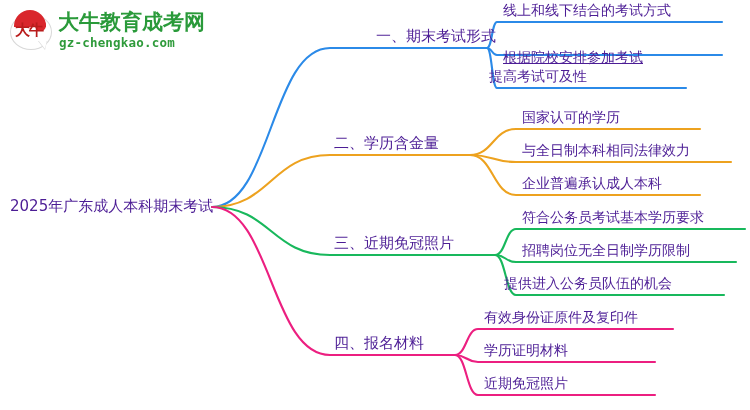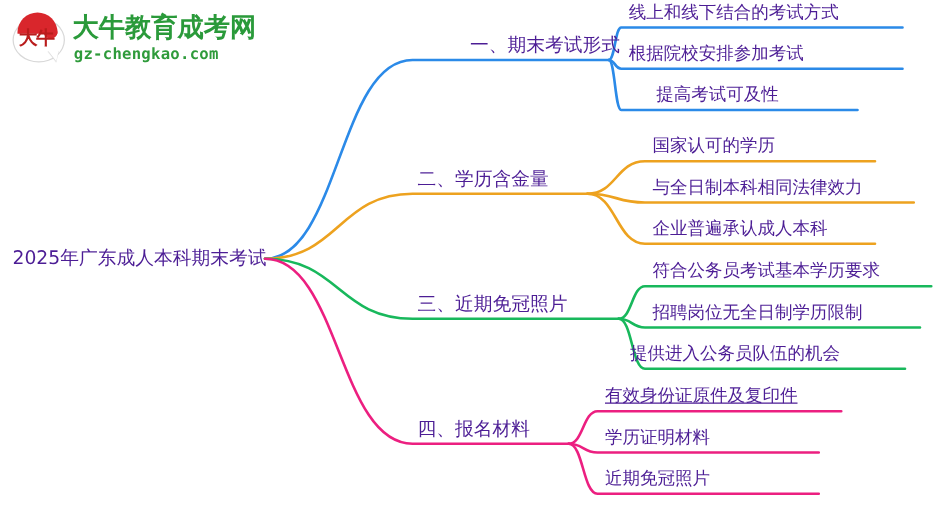--- a/index.html
+++ b/index.html
@@ -178,7 +178,7 @@
       <div class="node-label root-label" style="left: 10px; top: 197px; width: 196px; text-align: right;">2025年广东成人本科期末考试</div>
       <div class="node-label l1-label" style="left: 344px; top: 27px; margin-left: 32px;">一、期末考试形式</div>
       <div class="node-label leaf-label" style="left: 503px; top: 2px;">线上和线下结合的考试方式</div>
-      <div class="node-label leaf-label" style="left: 503px; top: 35px;">根据院校安排参加考试</div>
+      <div class="node-label leaf-label" style="left: 503px; top: 49px; text-decoration: underline;">根据院校安排参加考试</div>
       <div class="node-label leaf-label" style="left: 525px; top: 68px; font-family: Liberation Serif, serif;">提高考试可及性</div>
       <div class="node-label l1-label" style="left: 334px; top: 134px;">二、学历含金量</div>
       <div class="node-label leaf-label" style="left: 522px; top: 109px;">国家认可的学历</div>

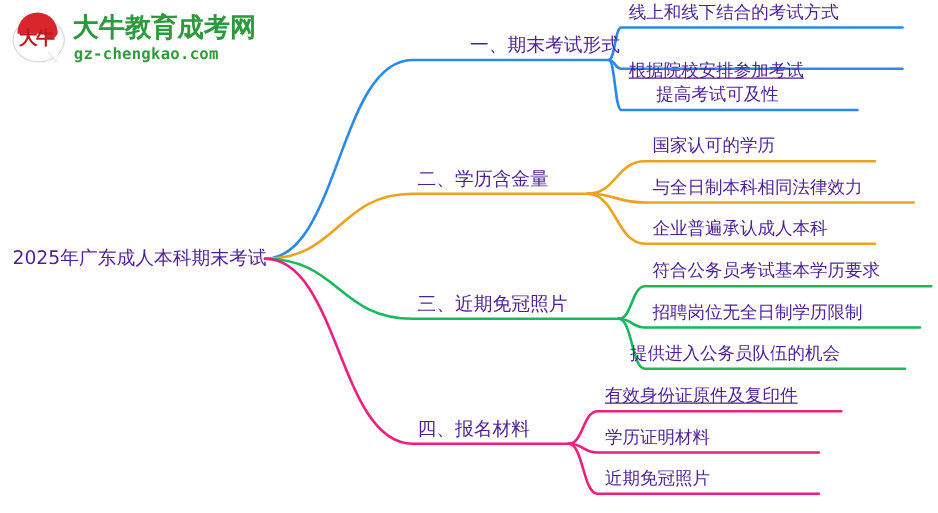--- a/index.html
+++ b/index.html
@@ -179,7 +179,7 @@
       <div class="node-label l1-label" style="left: 344px; top: 27px; margin-left: 32px;">一、期末考试形式</div>
       <div class="node-label leaf-label" style="left: 503px; top: 2px;">线上和线下结合的考试方式</div>
       <div class="node-label leaf-label" style="left: 503px; top: 49px; text-decoration: underline;">根据院校安排参加考试</div>
-      <div class="node-label leaf-label" style="left: 525px; top: 68px; font-family: Liberation Serif, serif;">提高考试可及性</div>
+      <div class="node-label leaf-label" style="left: 489px; top: 68px; font-family: Liberation Serif, serif;">提高考试可及性</div>
       <div class="node-label l1-label" style="left: 334px; top: 134px;">二、学历含金量</div>
       <div class="node-label leaf-label" style="left: 522px; top: 109px;">国家认可的学历</div>
       <div class="node-label leaf-label" style="left: 522px; top: 142px;">与全日制本科相同法律效力</div>

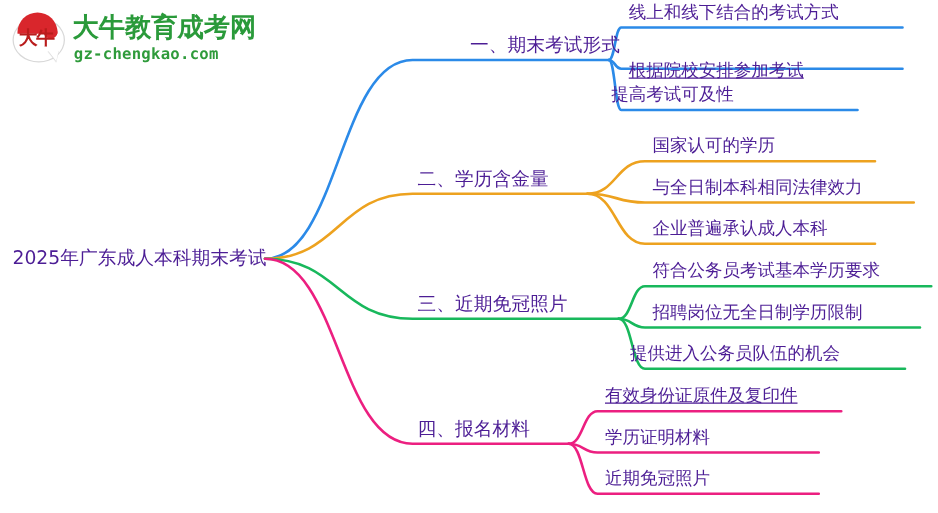--- a/index.html
+++ b/index.html
@@ -189,7 +189,7 @@
       <div class="node-label leaf-label" style="left: 522px; top: 242px;">招聘岗位无全日制学历限制</div>
       <div class="node-label leaf-label" style="left: 504px; top: 275px;">提供进入公务员队伍的机会</div>
       <div class="node-label l1-label" style="left: 334px; top: 334px;">四、报名材料</div>
-      <div class="node-label leaf-label" style="left: 484px; top: 309px; text-decoration: underline;">有效身份证原件及复印件</div>
+      <div class="node-label leaf-label" style="left: 484px; top: 309px;">有效身份证原件及复印件</div>
       <div class="node-label leaf-label" style="left: 484px; top: 342px; text-align: right;">学历证明材料</div>
       <div class="node-label leaf-label" style="left: 484px; top: 375px;">近期免冠照片</div>
     </div>

